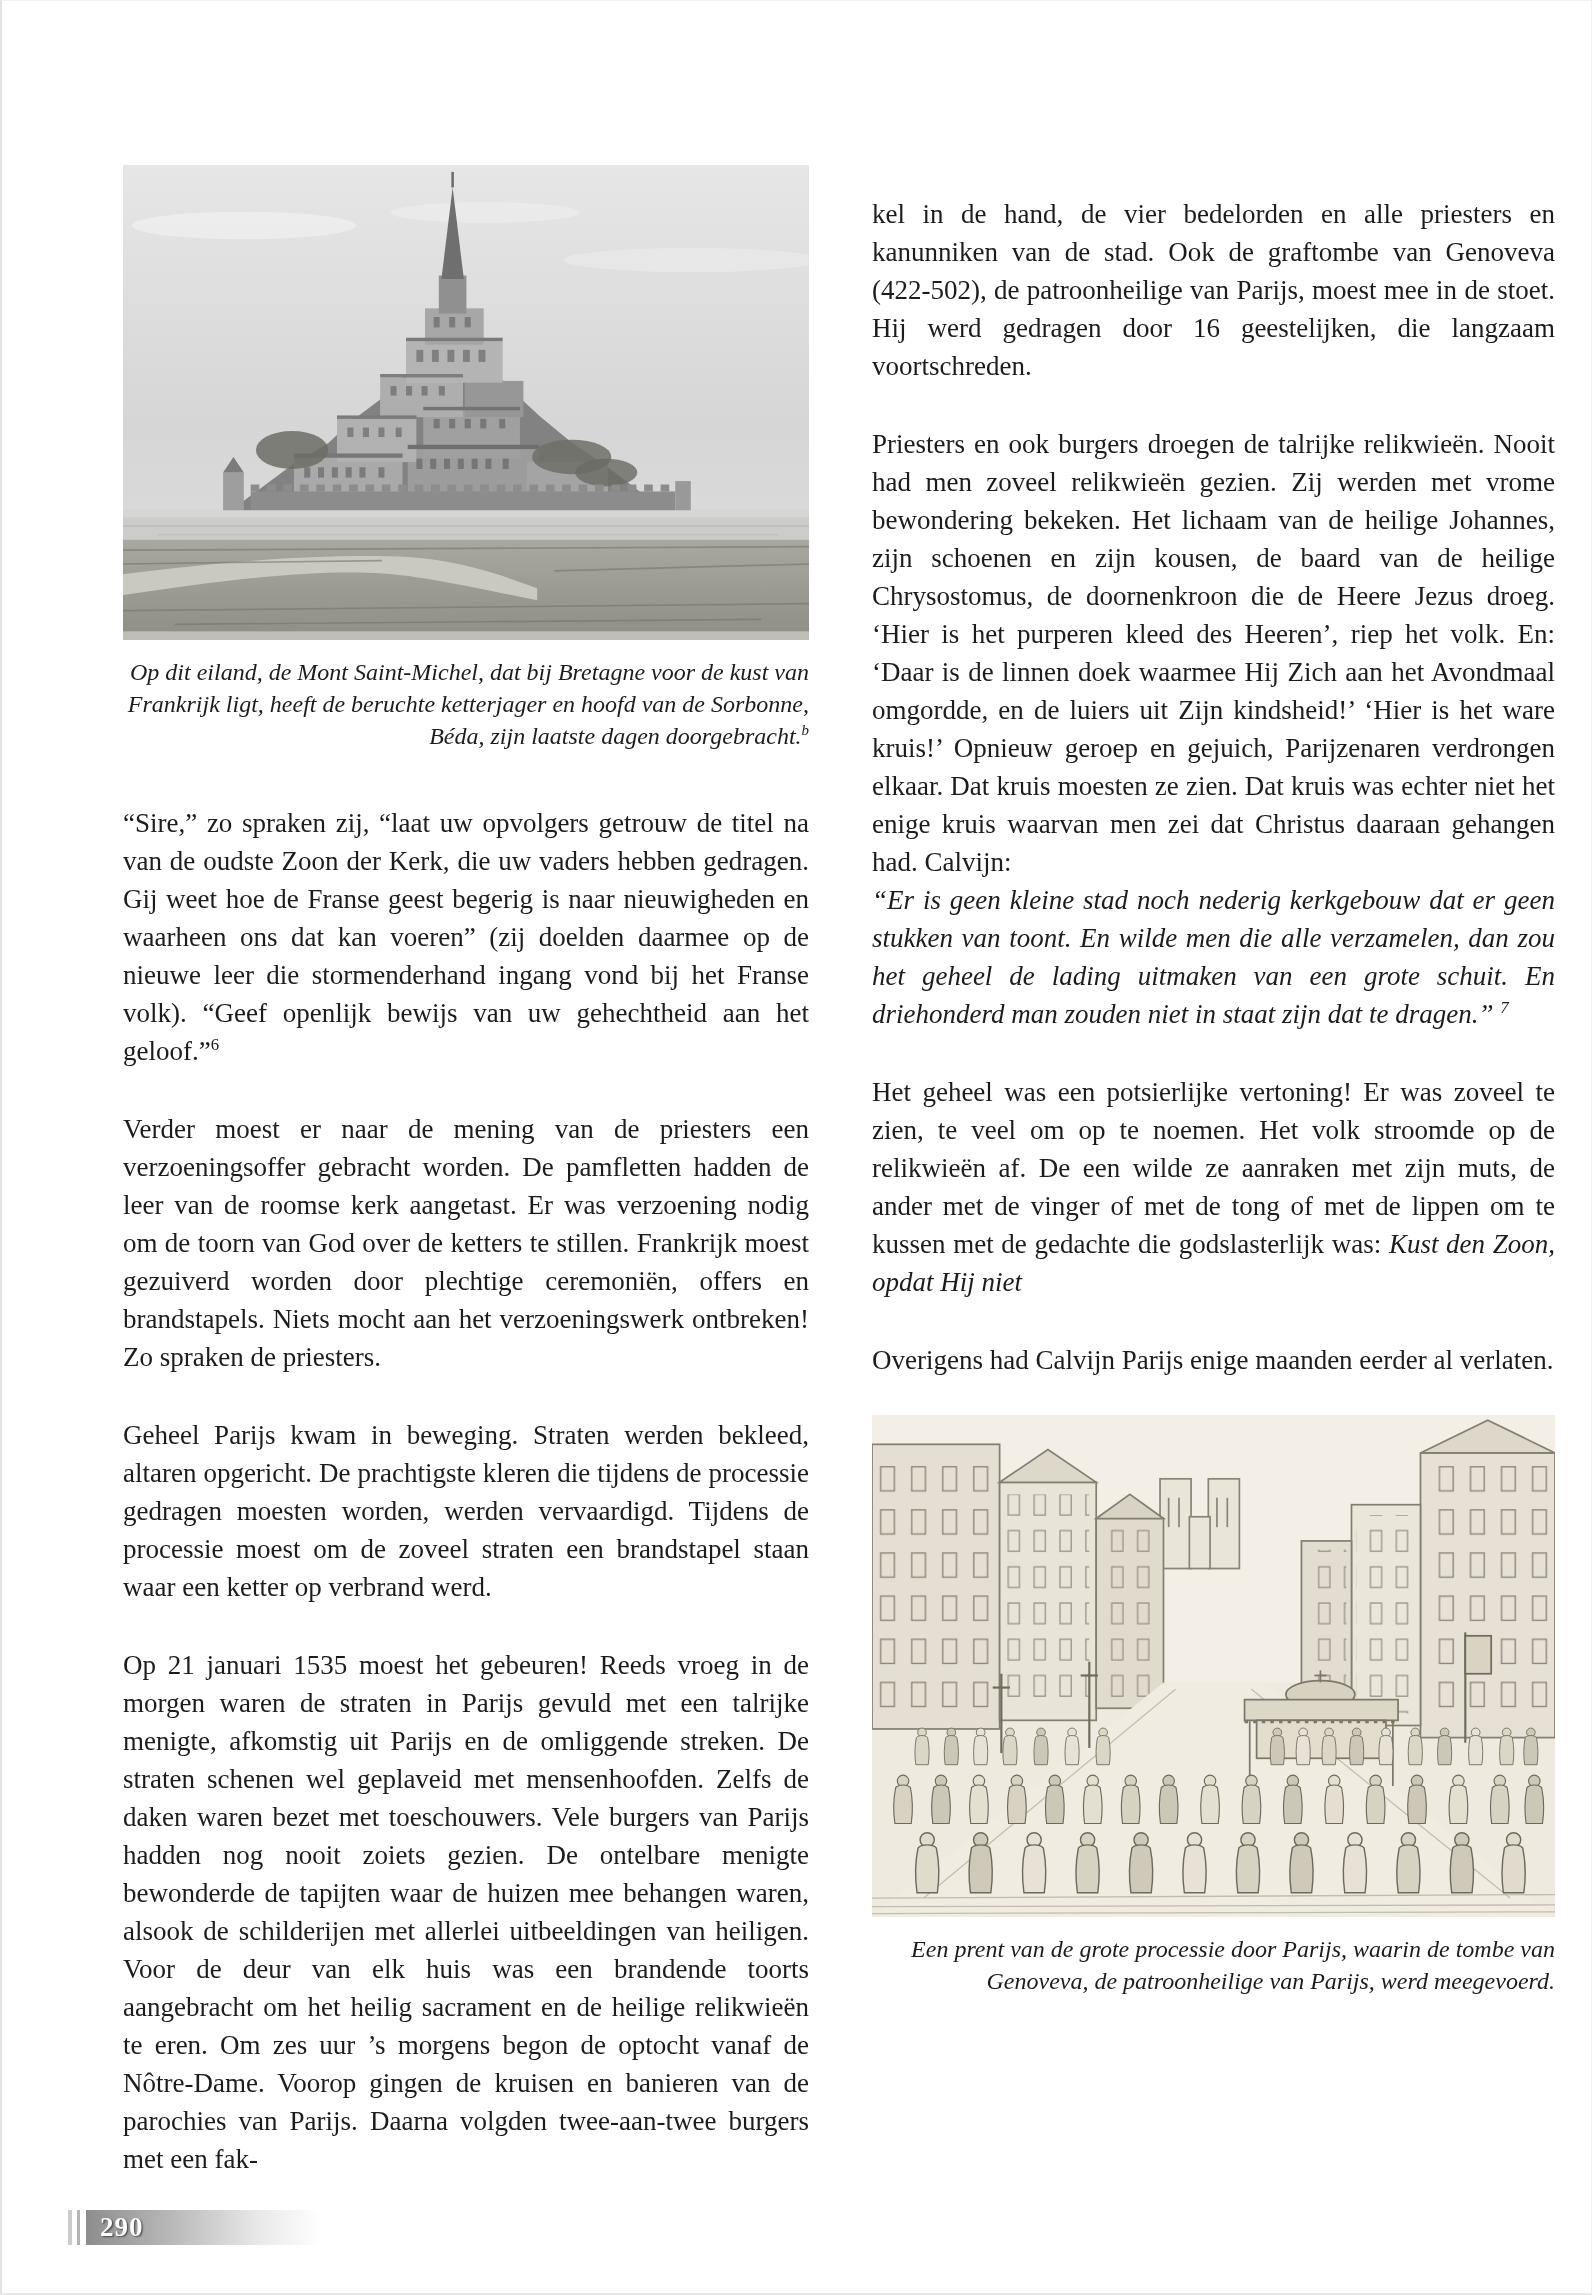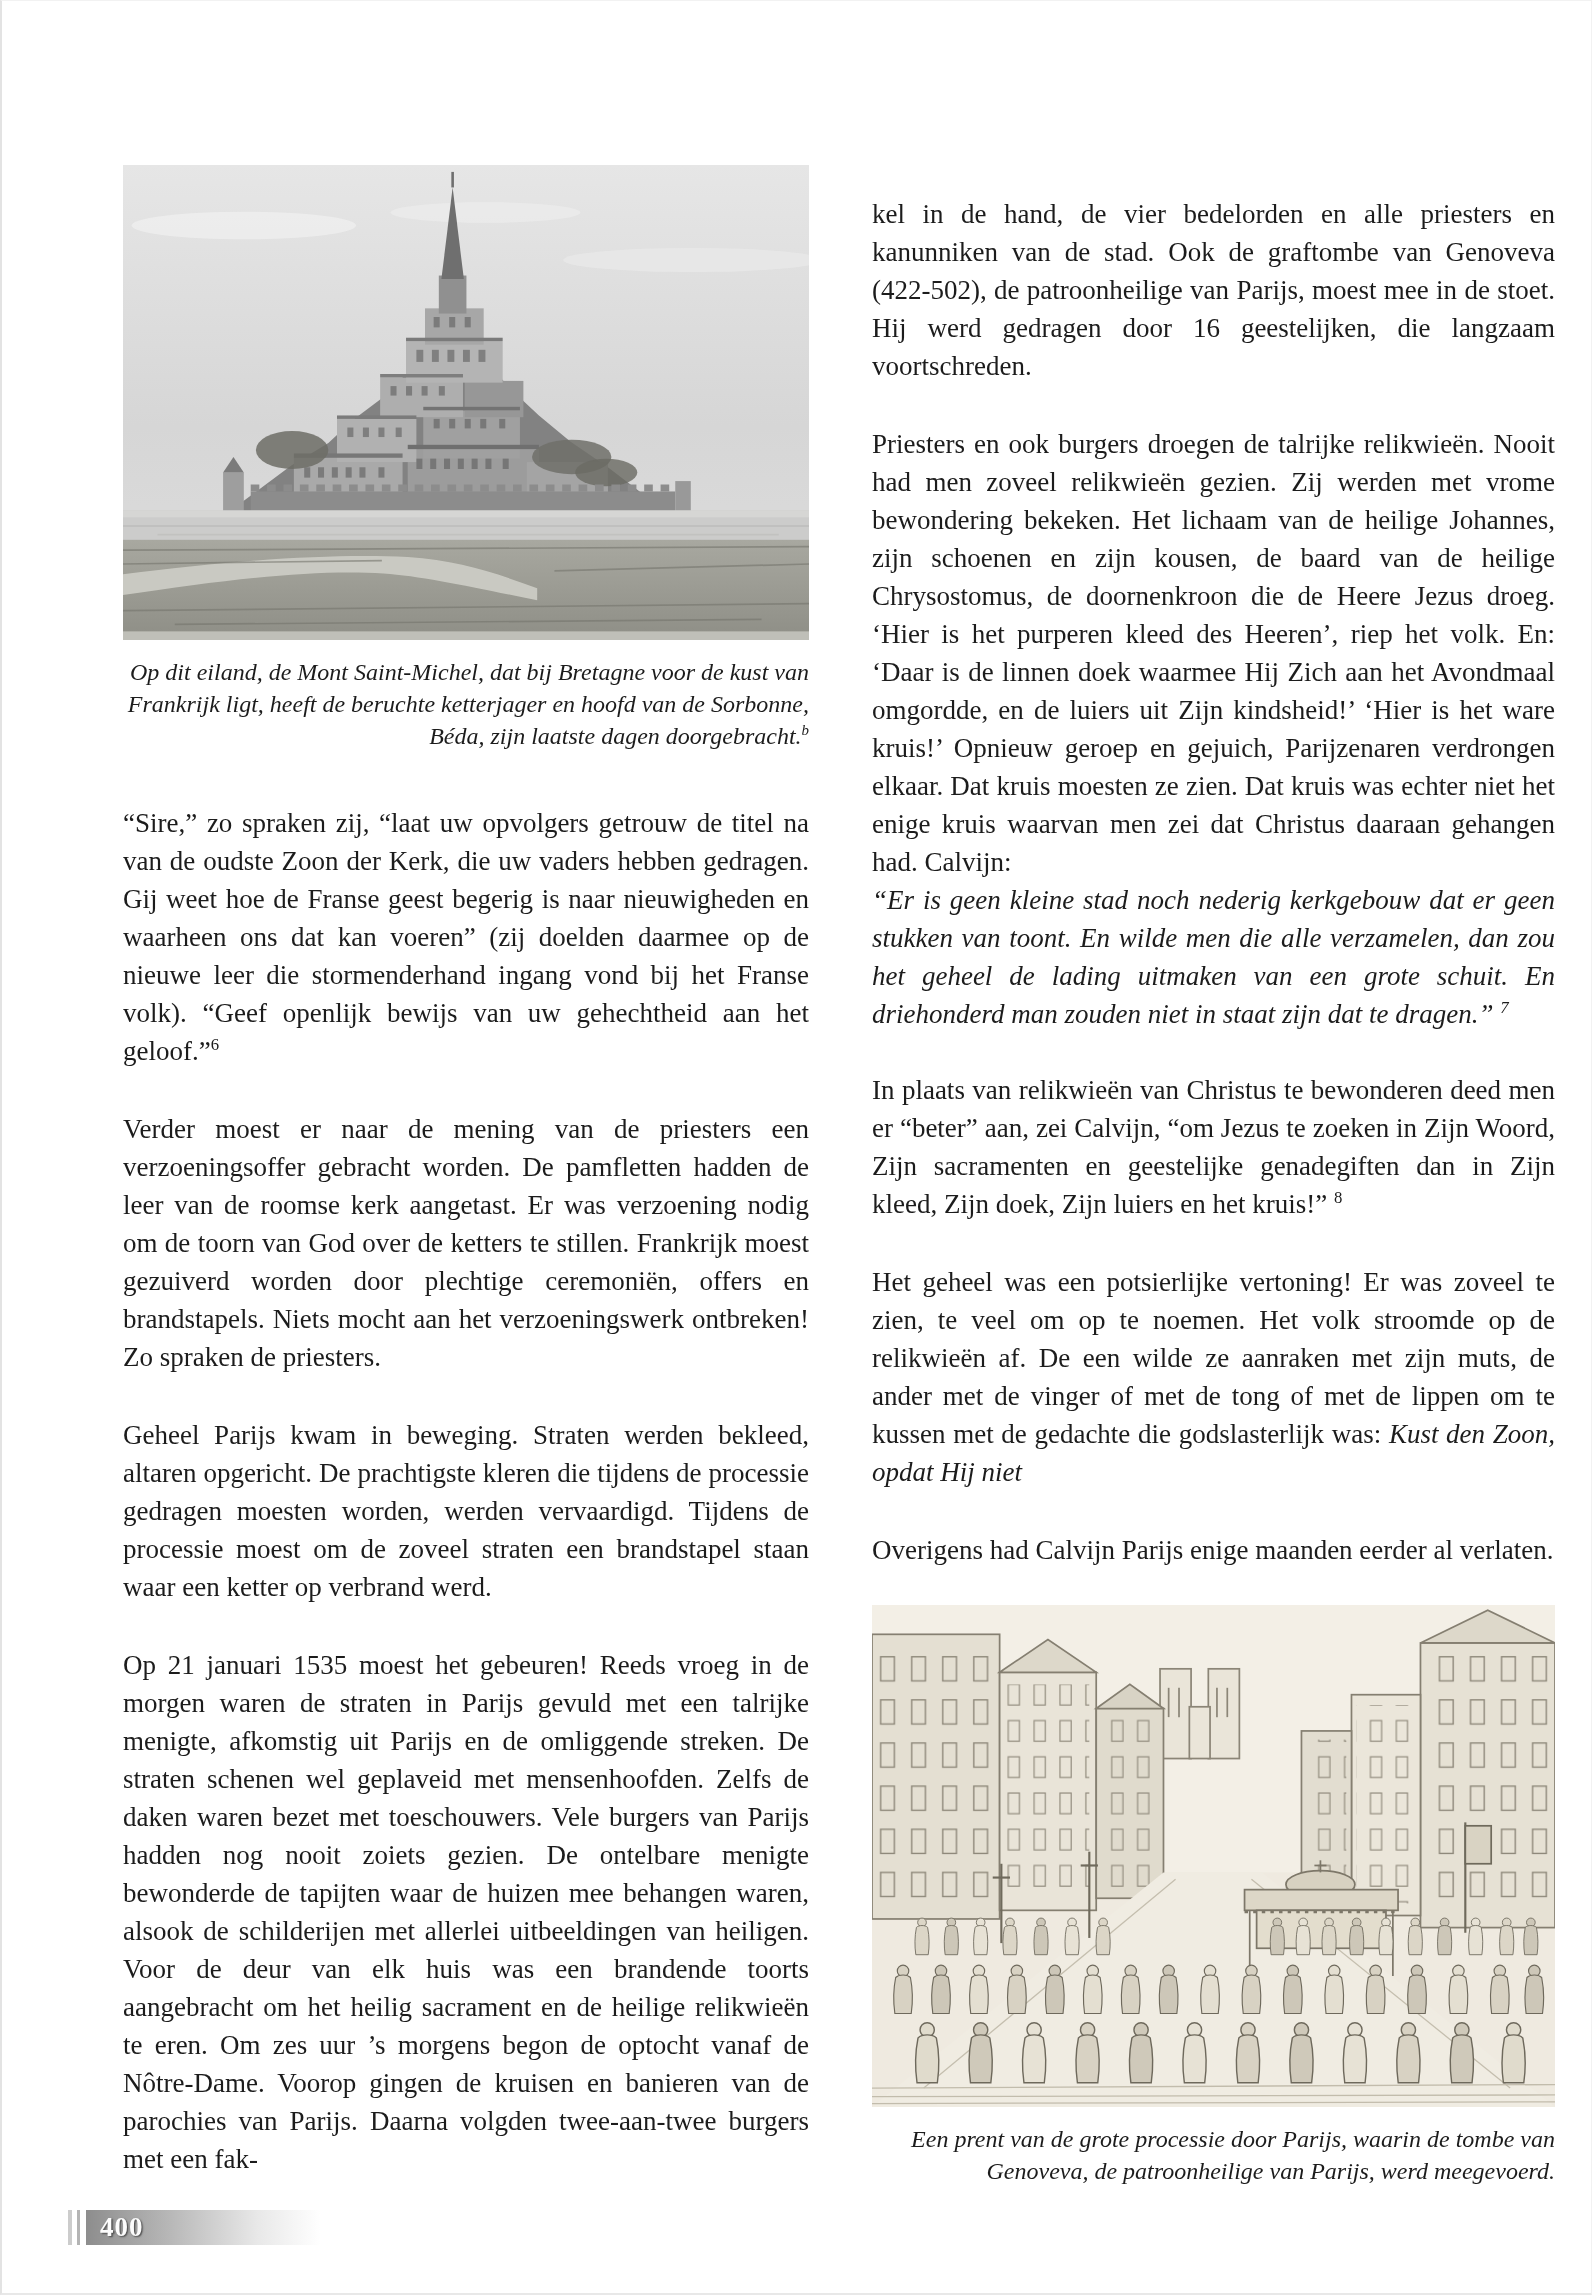--- a/index.html
+++ b/index.html
@@ -184,7 +184,6 @@
 
     <p class="quote-p"><span>“Er is geen kleine stad noch nederig kerkgebouw dat er geen stukken van toont. En wilde men die alle verzamelen, dan zou het geheel de lading uitmaken van een grote schuit. En driehonderd man zouden niet in staat zijn dat te dragen.”</span> <sup>7</sup></p>
 
-    <p class="body-p gap-top"><span>In plaats van relikwieën van Christus te bewonderen deed men er “beter” aan, zei Calvijn, “om Jezus te zoeken in Zijn Woord, Zijn sacramenten en geestelijke genadegiften dan in Zijn kleed, Zijn doek, Zijn luiers en het kruis!”</span> <sup>8</sup></p>
     <p class="body-p"><span>Het geheel was een potsierlijke vertoning! Er was zoveel te zien, te veel om op te noemen. Het volk stroomde op de relikwieën af. De een wilde ze aanraken met zijn muts, de ander met de vinger of met de tong of met de lippen om te kussen met de gedachte die godslasterlijk was: </span><em class="it">Kust den Zoon, opdat Hij niet</em></p>
     <p class="body-p"><span>Overigens had Calvijn Parijs enige maanden eerder al verlaten.</span></p>
 

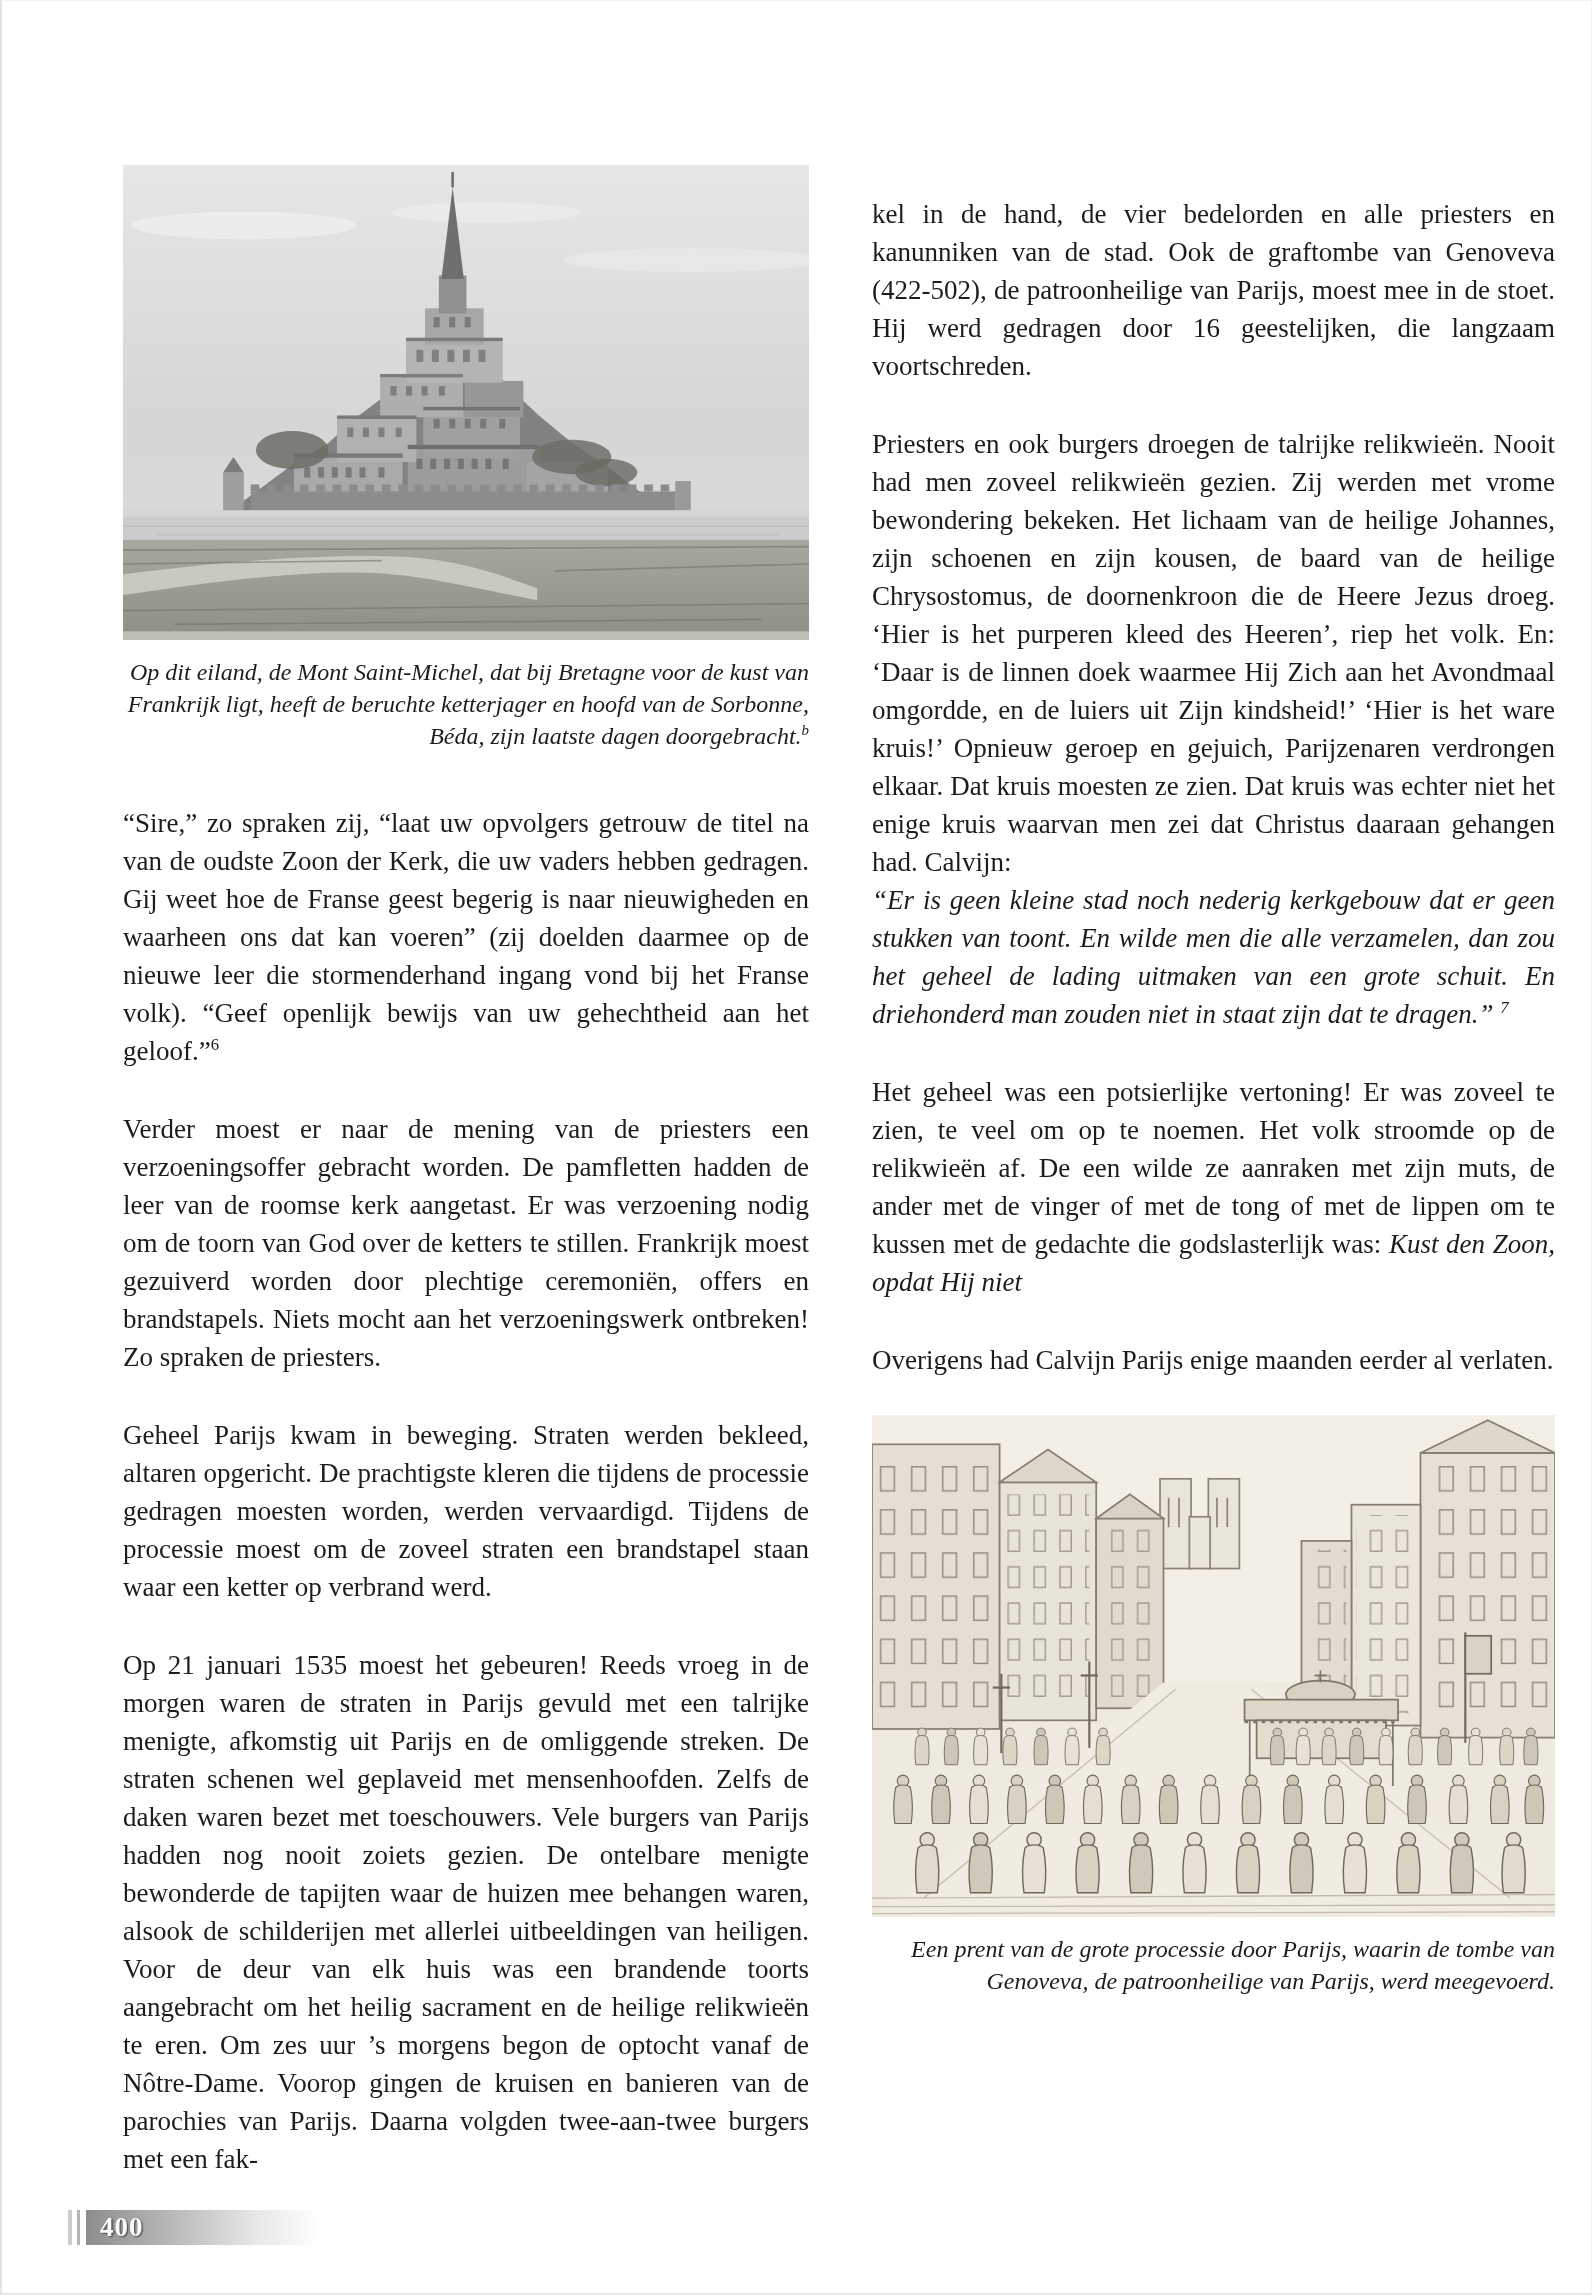--- a/index.html
+++ b/index.html
@@ -317,7 +317,7 @@
     <span class="tick1"></span>
     <span class="tick2"></span>
     <span class="tab-grad">
-      <span class="tab-num">400</span>
+      <span class="tab-num">290</span>
     </span>
   </div>
 

